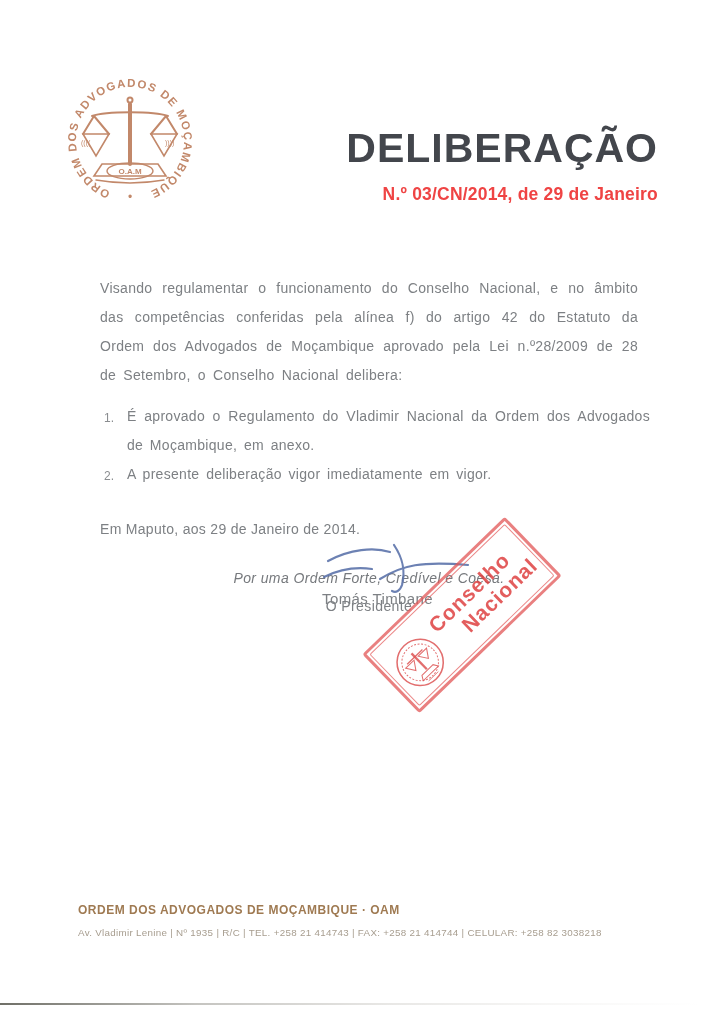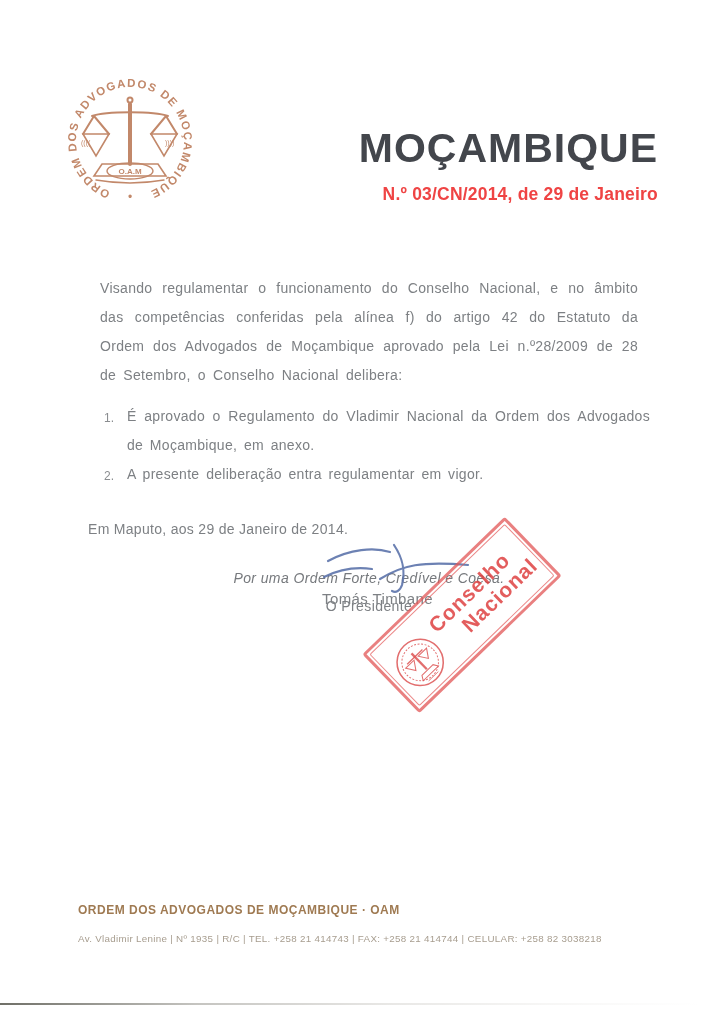--- a/index.html
+++ b/index.html
@@ -101,7 +101,7 @@
   </svg>
 
   <div class="title-block">
-    <div class="doc-title">MOÇAMBIQUE</div>
+    <div class="doc-title">DELIBERAÇÃO</div>
     <div class="doc-subtitle">N.º 03/CN/2014, de 29 de Janeiro</div>
   </div>
 

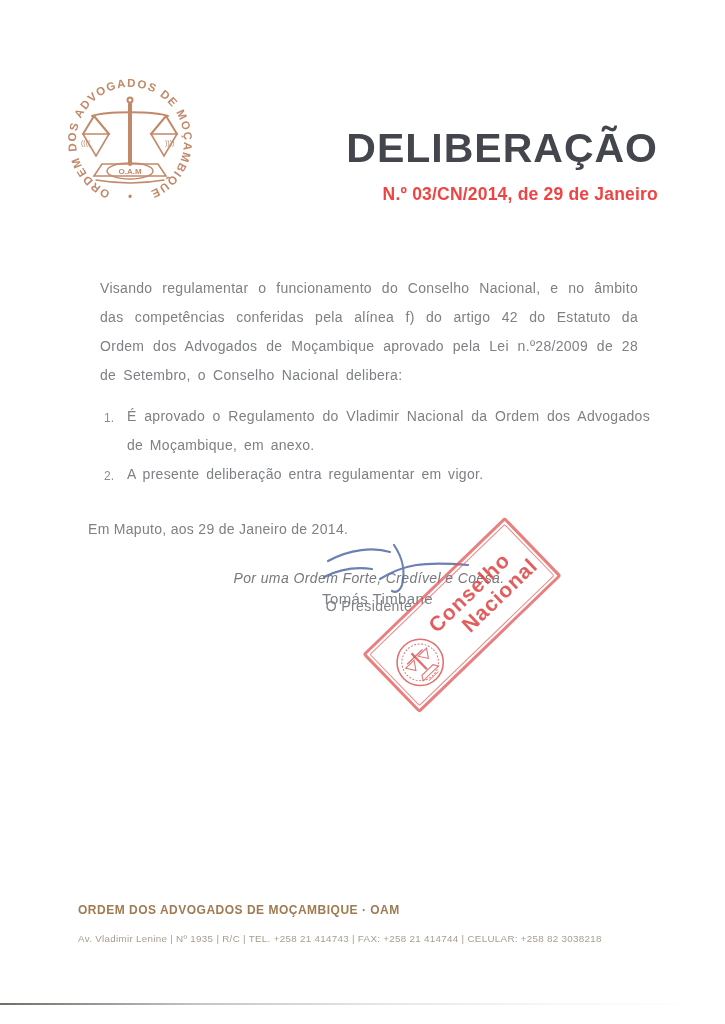--- a/index.html
+++ b/index.html
@@ -114,7 +114,7 @@
       </div>
       <div class="li">
         <span class="num">2.</span>
-        <span class="litext">A presente deliberação entra regulamentar em vigor.</span>
+        <span class="litext">A presente deliberação vigor imediatamente em vigor.</span>
       </div>
     </div>
     <p class="dateline">Em Maputo, aos 29 de Janeiro de 2014.</p>

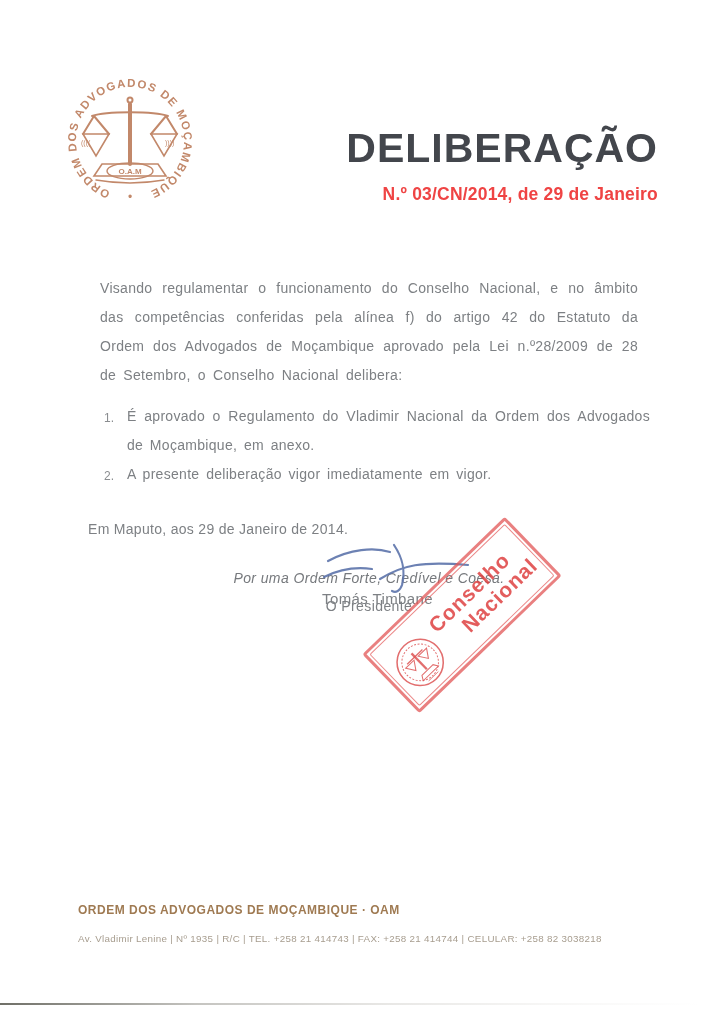--- a/index.html
+++ b/index.html
@@ -29,7 +29,7 @@
   .li{display:flex;line-height:29px;}
   .li .num{flex:0 0 23px;margin-left:16px;font-size:12px;color:#8a8d90;padding-top:2px;}
   .li .litext{flex:1;text-align:justify;word-spacing:2.5px;letter-spacing:.3px;}
-  .dateline{margin:24px 0 0 0;line-height:29px;letter-spacing:.3px;}
+  .dateline{margin:24px 0 0 12px;line-height:29px;letter-spacing:.3px;}
   .motto{margin:26px 0 0 0;text-align:center;font-style:italic;color:#76797d;letter-spacing:.4px;}
   .role{margin:12px 0 0 0;text-align:center;color:#7d8084;letter-spacing:.4px;}
 

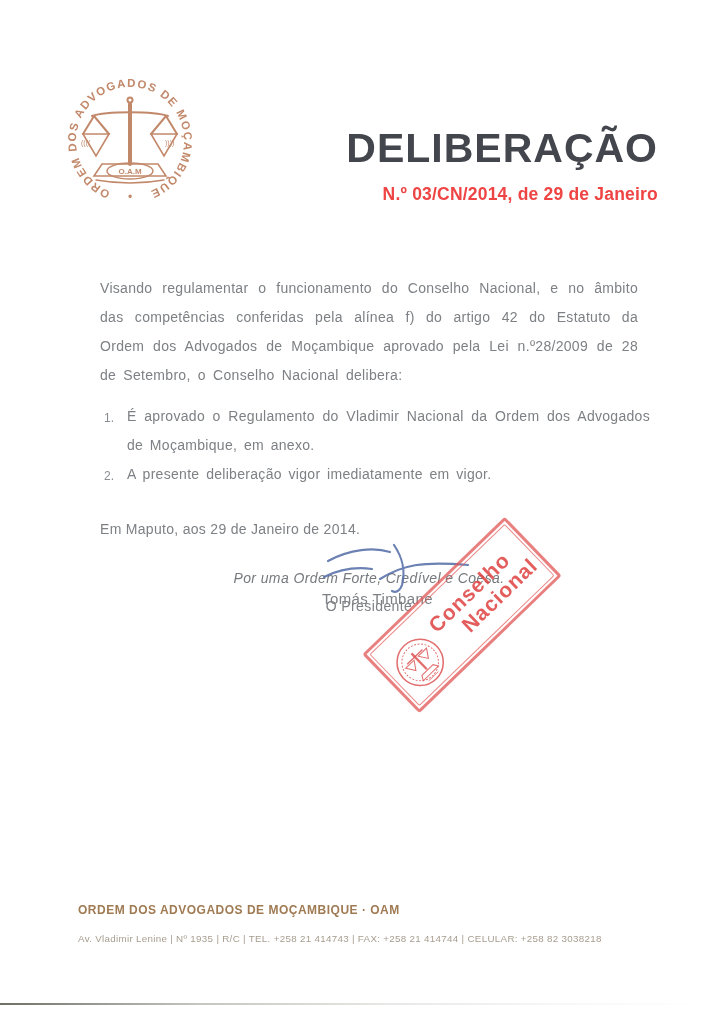--- a/index.html
+++ b/index.html
@@ -58,7 +58,7 @@
   
   .footer{position:absolute;left:78px;top:903px;width:600px;}
   .footer-org{font-size:12px;font-weight:700;color:#9f7a52;letter-spacing:.5px;}
-  .footer-line{margin-top:16px;font-size:9.8px;color:#a79d8f;letter-spacing:.3px;}
+  .footer-line{margin-top:10px;font-size:9.8px;color:#a79d8f;letter-spacing:.3px;}
 
   
   .scan-line{

